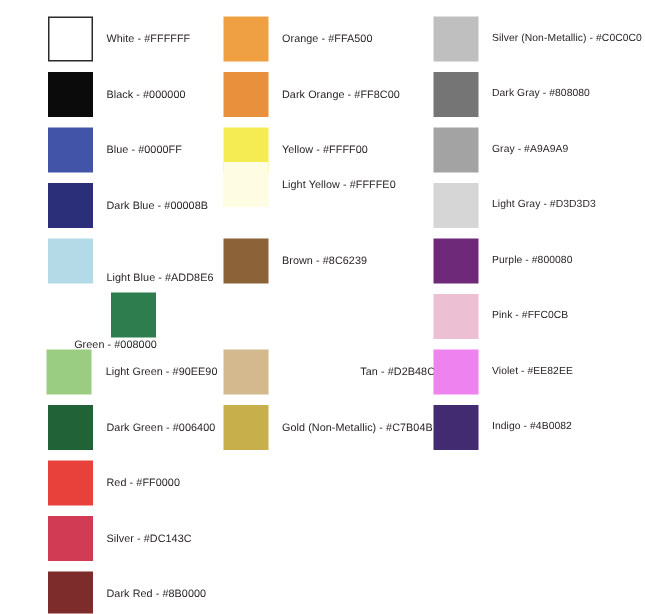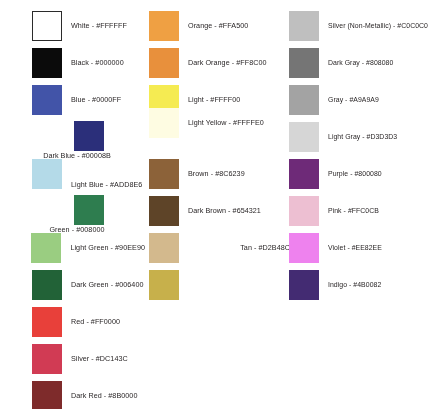--- a/index.html
+++ b/index.html
@@ -133,7 +133,7 @@
       </div>
       <div class="swatch-row" style="top: 84px;">
         <div class="swatch-chip" style="background: rgb(245, 235, 82);"></div>
-        <div class="swatch-label">Light - #FFFF00</div>
+        <div class="swatch-label">Yellow - #FFFF00</div>
       </div>
       <div class="swatch-row" style="top: 107px;">
         <div class="swatch-chip" style="background: rgb(254, 252, 226);"></div>

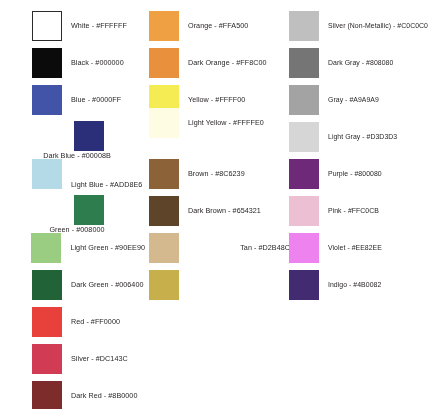--- a/index.html
+++ b/index.html
@@ -89,7 +89,7 @@
         <div class="swatch-chip" style="background: rgb(66, 84, 168);"></div>
         <div class="swatch-label">Blue - #0000FF</div>
       </div>
-      <div class="swatch-row" style="top: 121px; flex-direction: column;">
+      <div class="swatch-row" style="top: 121px;">
         <div class="swatch-chip" style="background: rgb(43, 47, 122);"></div>
         <div class="swatch-label">Dark Blue - #00008B</div>
       </div>

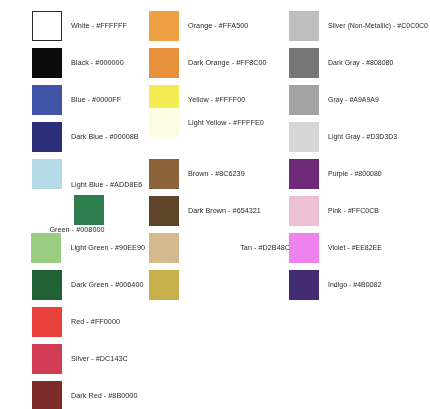--- a/index.html
+++ b/index.html
@@ -143,10 +143,6 @@
         <div class="swatch-chip" style="background: rgb(140, 98, 57);"></div>
         <div class="swatch-label">Brown - #8C6239</div>
       </div>
-      <div class="swatch-row" style="top: 195px;">
-        <div class="swatch-chip" style="background: rgb(94, 68, 40);"></div>
-        <div class="swatch-label">Dark Brown - #654321</div>
-      </div>
       <div class="swatch-row" style="top: 232px; text-align: right;">
         <div class="swatch-chip" style="background: rgb(211, 185, 141);"></div>
         <div class="swatch-label">Tan - #D2B48C</div>

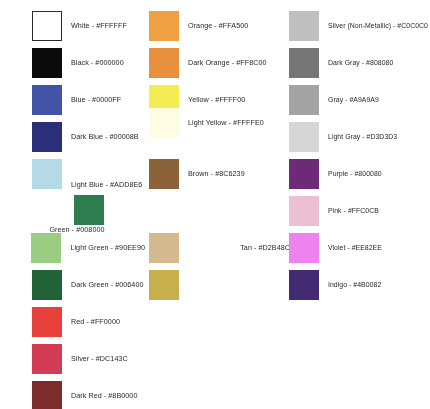--- a/index.html
+++ b/index.html
@@ -149,6 +149,7 @@
       </div>
       <div class="swatch-row" style="top: 269px;">
         <div class="swatch-chip" style="background: rgb(199, 176, 75);"></div>
+        <div class="swatch-label">Gold (Non-Metallic) - #C7B04B</div>
       </div>
     </div>
   <div class="swatch-column" id="column-3">

